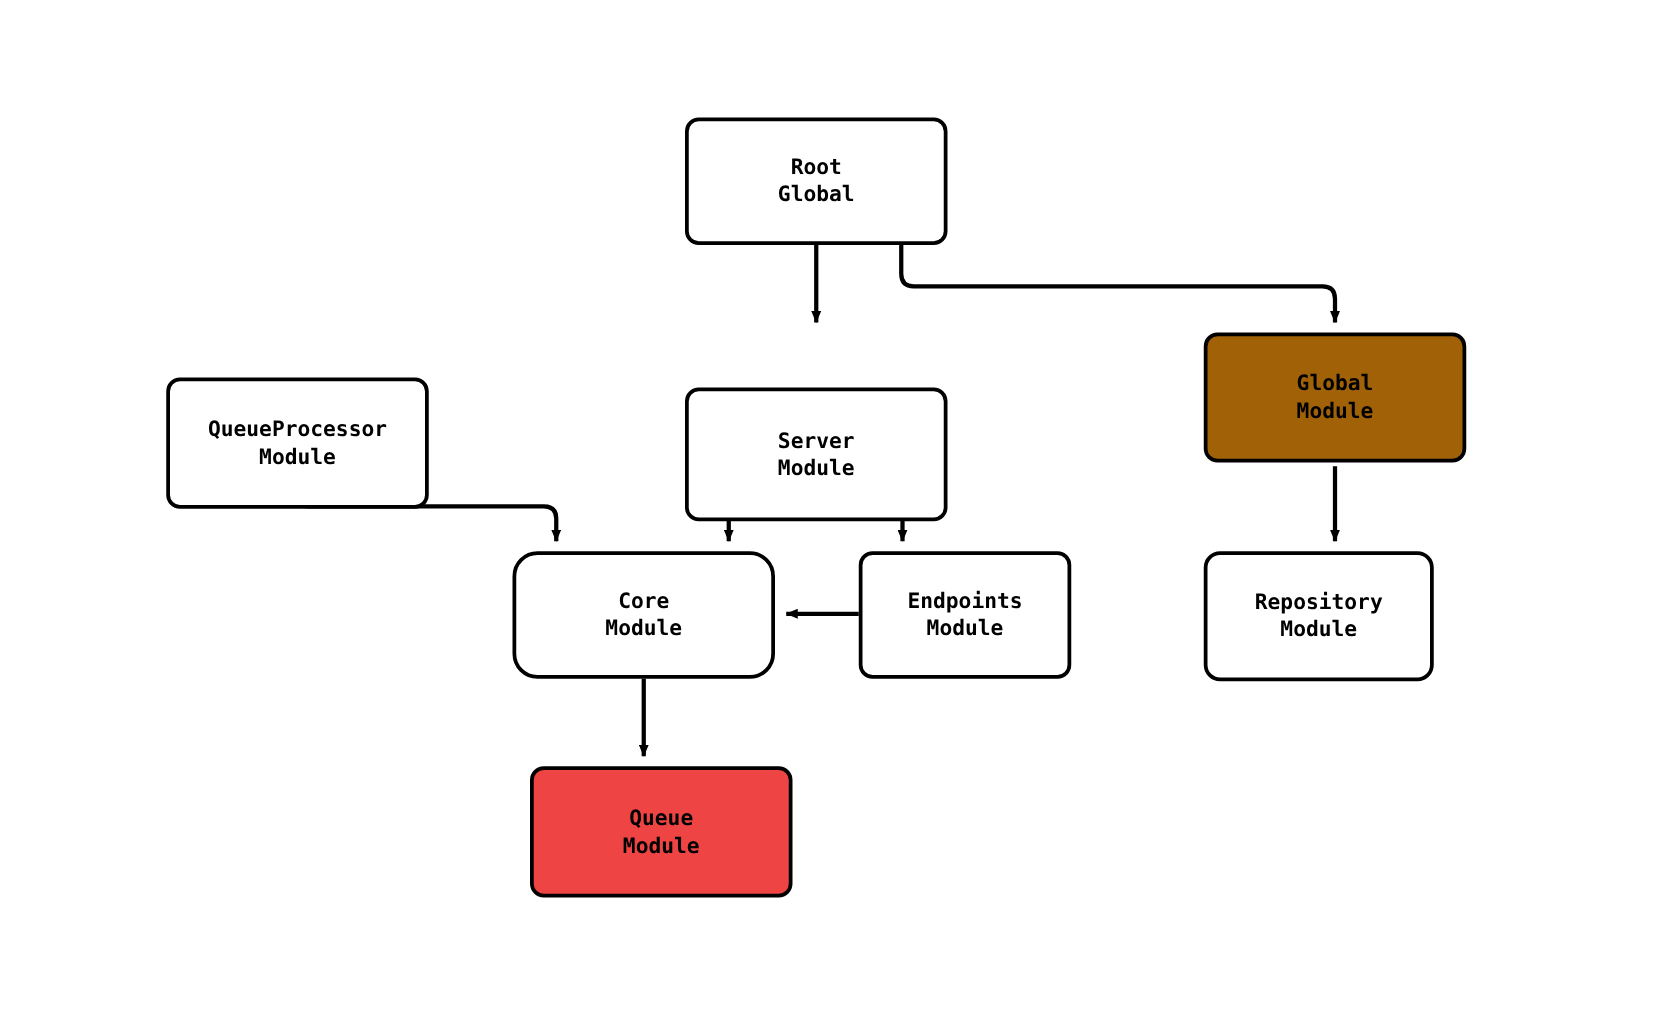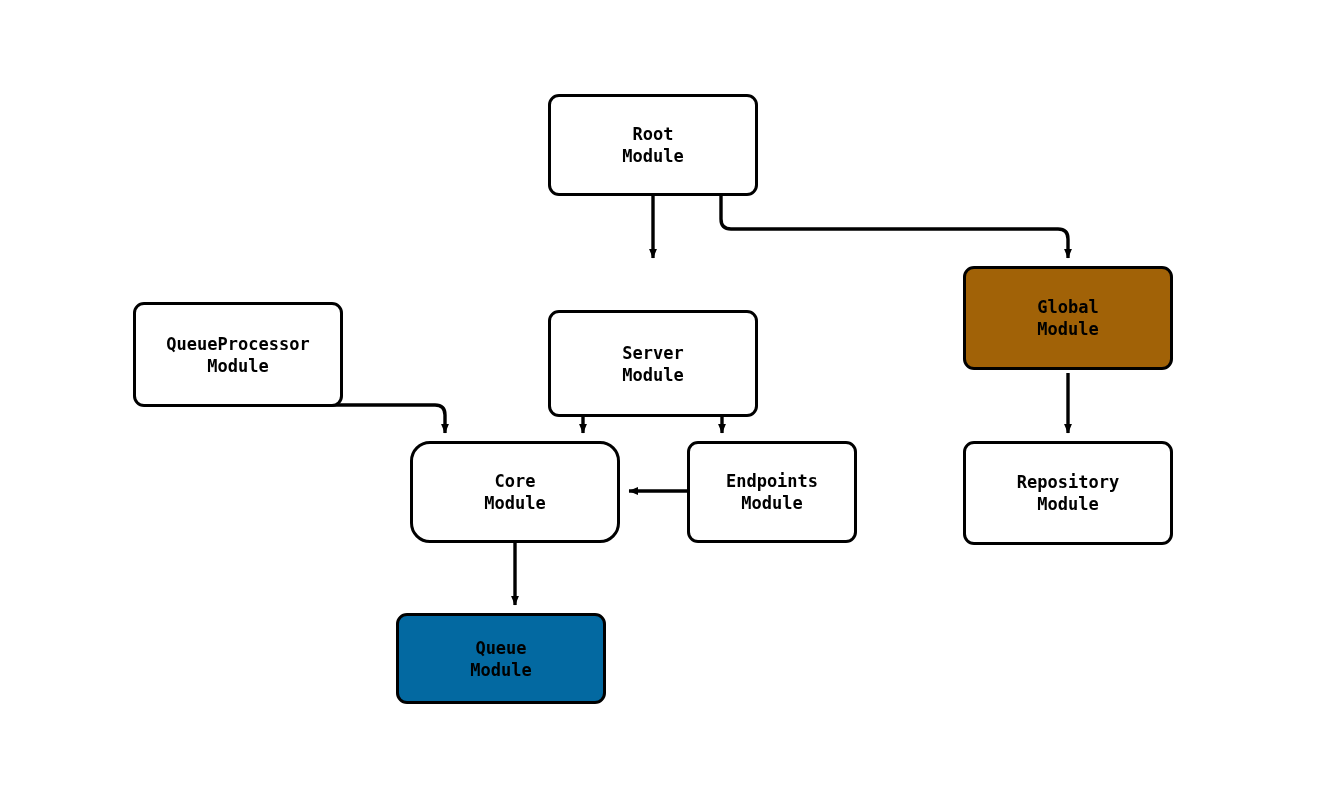--- a/index.html
+++ b/index.html
@@ -71,7 +71,7 @@
 
   <div class="node" style="left: 548px; top: 94px; width: 210px; height: 102px; border-color: rgb(0, 0, 0); background: rgb(255, 255, 255);">
     <span class="node-label">Root
-Module</span>
+Global</span>
   </div>
 
   <div class="node" style="left: 133px; top: 266px; width: 210px; height: 105px; border-color: rgb(0, 0, 0); background: rgb(255, 255, 255); margin-top: 36px;">

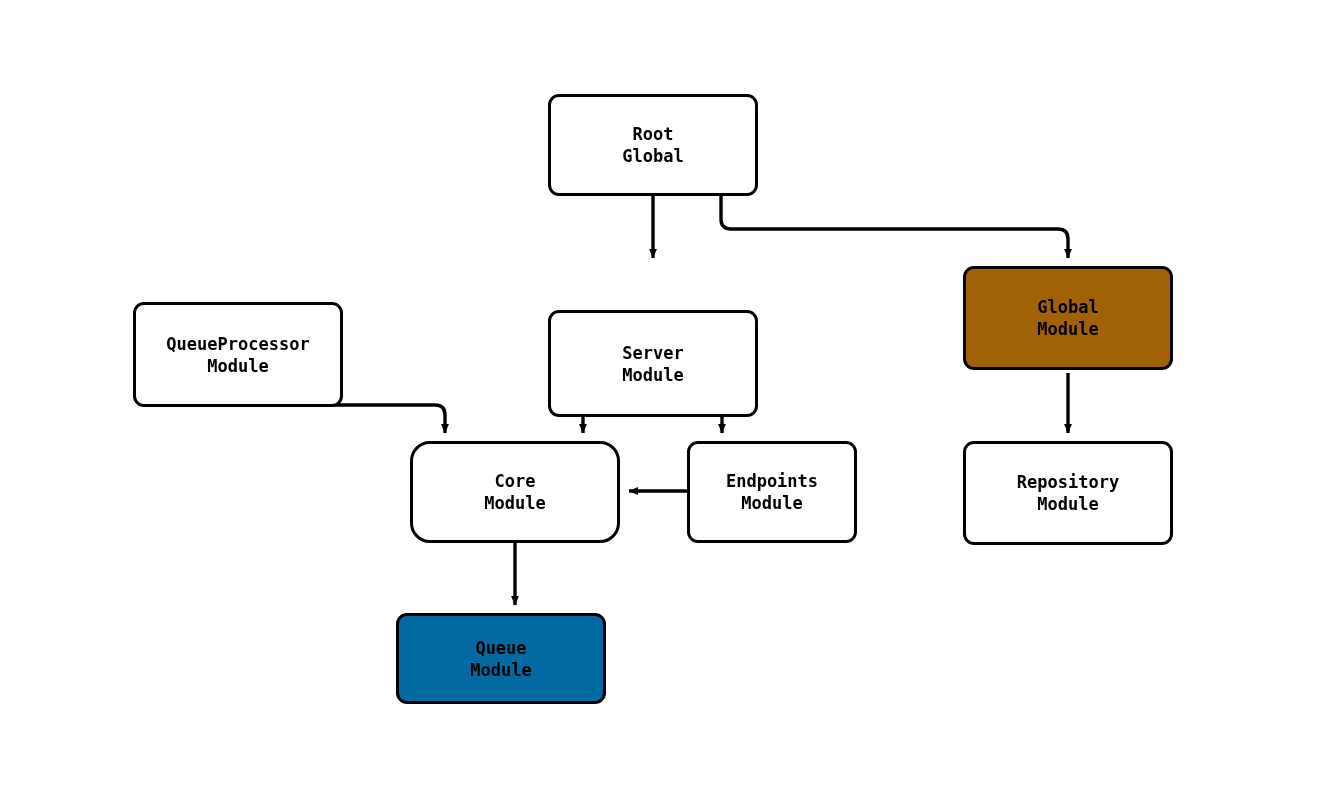--- a/index.html
+++ b/index.html
@@ -99,7 +99,7 @@
 Module</span>
   </div>
 
-  <div class="node" style="left: 963px; top: 441px; width: 210px; height: 104px; border-color: rgb(0, 0, 0); background: rgb(255, 255, 255);">
+  <div class="node" style="left: 963px; top: 441px; width: 184px; height: 104px; border-color: rgb(0, 0, 0); background: rgb(255, 255, 255); border-radius: 13px;">
     <span class="node-label">Repository
 Module</span>
   </div>

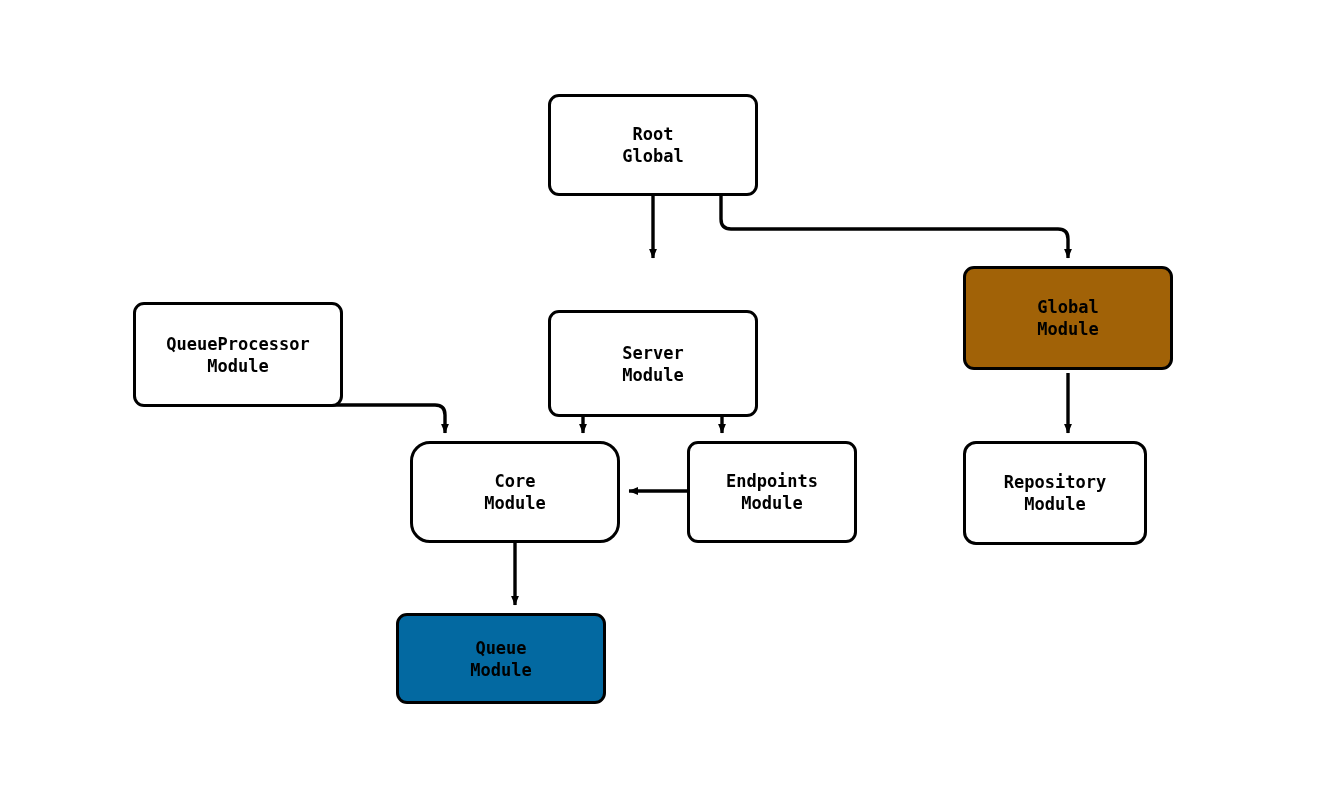--- a/index.html
+++ b/index.html
@@ -104,7 +104,7 @@
 Module</span>
   </div>
 
-  <div class="node" style="left: 396px; top: 613px; width: 210px; height: 91px; border-color: rgb(0, 0, 0); background: #0369a1;">
+  <div class="node" style="left: 424px; top: 613px; width: 210px; height: 105px; border-color: rgb(0, 0, 0); background: #ef4444;">
     <span class="node-label">Queue
 Module</span>
   </div>

